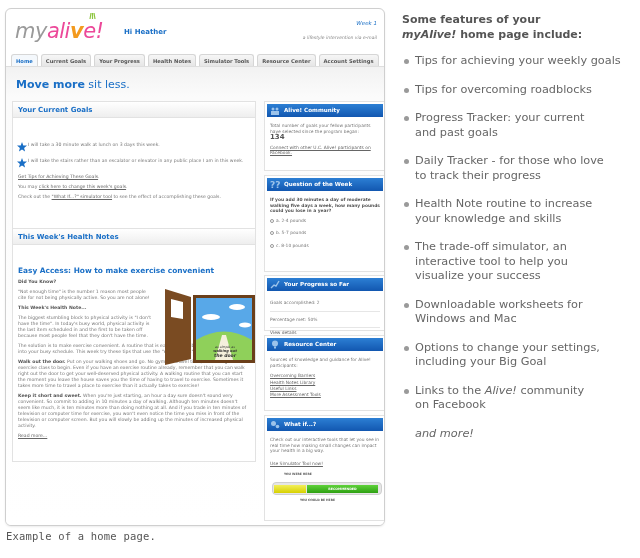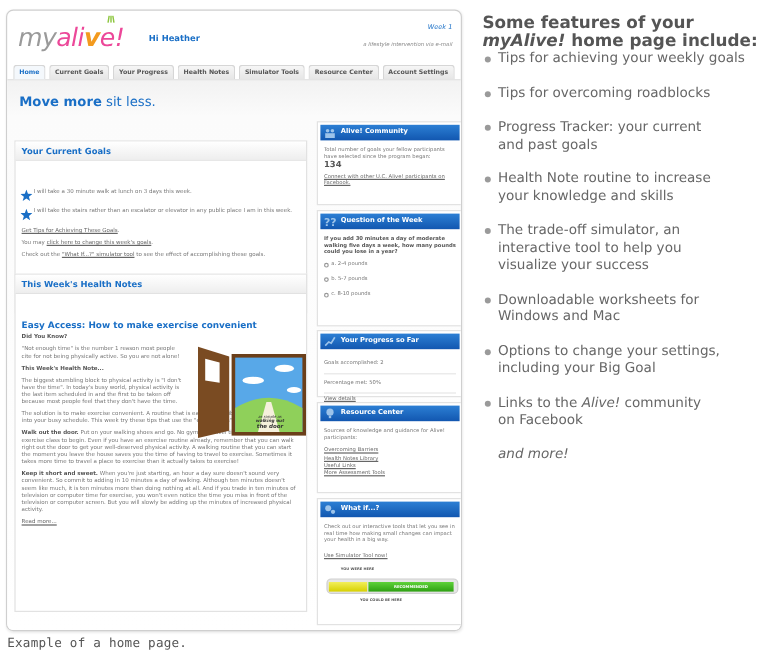--- a/index.html
+++ b/index.html
@@ -74,7 +74,7 @@
 
   
   .features { position: absolute; left: 402px; top: 12px; width: 236px; }
-  .features h2 { font-size: 14px; font-weight: bold; color: #555; line-height: 15px; }
+  .features h2 { font-size: 11px; font-weight: bold; color: #555; line-height: 15px; margin-bottom: 12px; }
   .features h2 i { font-weight: bold; }
   .feat { position: relative; padding-left: 13px; font-size: 11.3px; line-height: 14.5px; color: #666; margin-bottom: 14px; }
   .feat .dot { position: absolute; left: 2px; top: 5px; width: 5px; height: 5px; border-radius: 50%; background: #9a9a9a; }

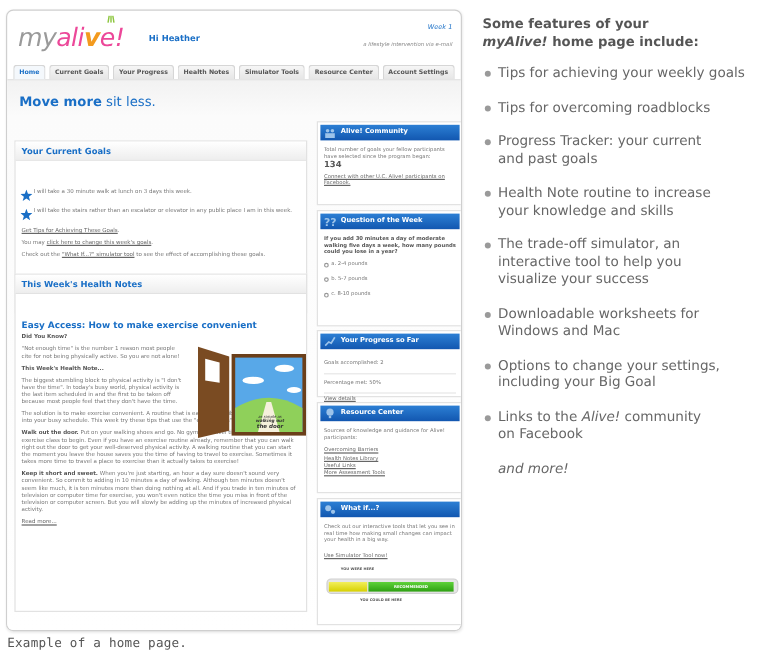--- a/index.html
+++ b/index.html
@@ -111,7 +111,7 @@
 
   <div class="slogan"><b>Move more</b><span> sit less.</span></div>
 
-  <div class="panel" style="left:6px; top:108px; width:244px; height:144px;">
+  <div class="panel" style="left:6px; top:92px; width:244px; height:144px;">
     <div class="panel-title">Your Current Goals</div>
     <div class="panel-body">
       <div class="goal">

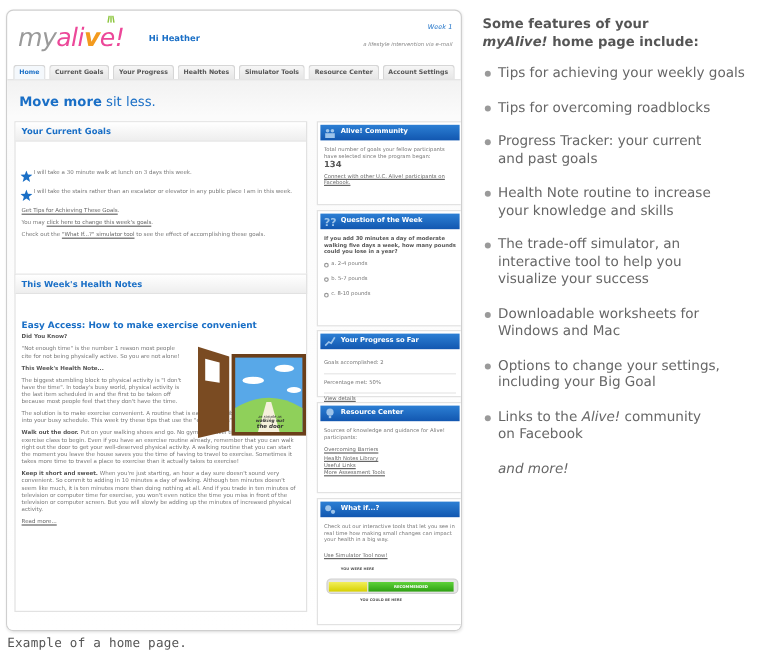--- a/index.html
+++ b/index.html
@@ -281,6 +281,11 @@
     </div>
   <div class="feat">
       <span class="dot"></span>
+      <span class="line">Daily Tracker - for those who love</span>
+      <span class="line">to track their progress</span>
+    </div>
+  <div class="feat">
+      <span class="dot"></span>
       <span class="line">Health Note routine to increase</span>
       <span class="line">your knowledge and skills</span>
     </div>

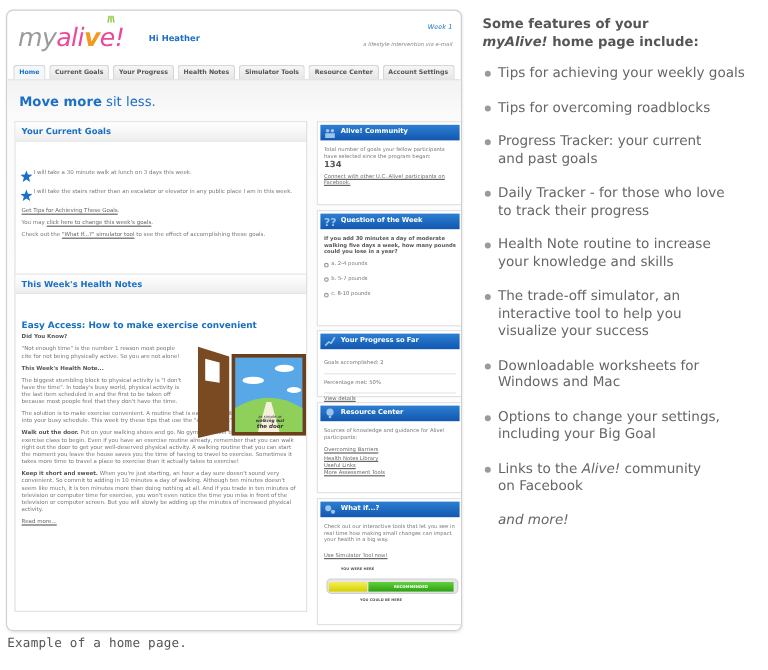--- a/index.html
+++ b/index.html
@@ -132,7 +132,7 @@
     </div>
   </div>
 
-  <div class="panel" style="left:6px; top:219px; width:244px; height:282px;">
+  <div class="panel" style="left:6px; top:219px; width:244px; height:234px;">
     <div class="panel-title">This Week's Health Notes</div>
     <div class="panel-body" style="position:relative;">
       <div class="article-title">Easy Access: How to make exercise convenient</div>

